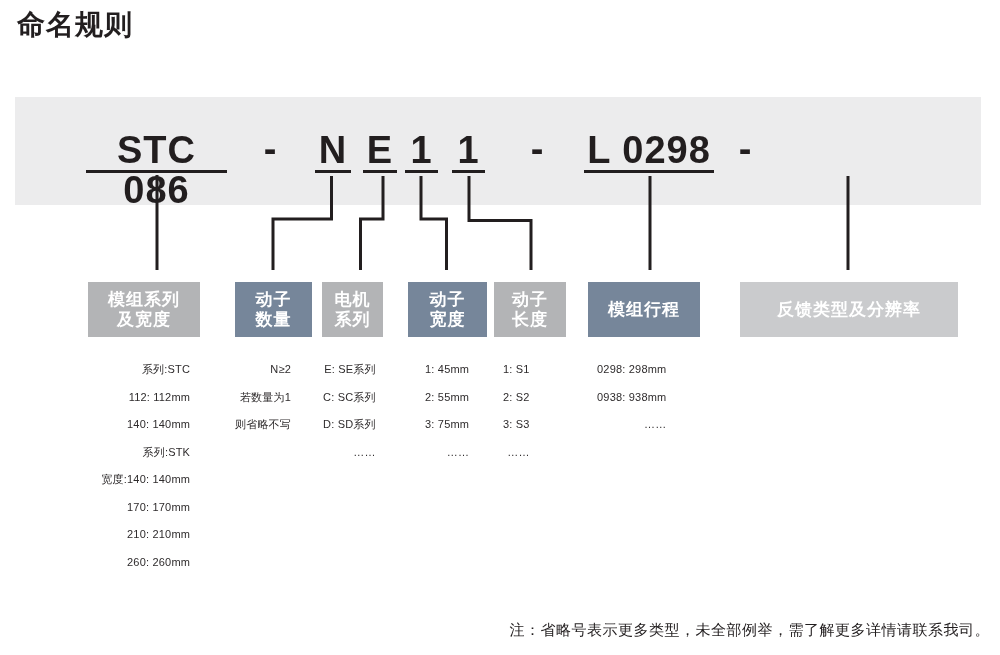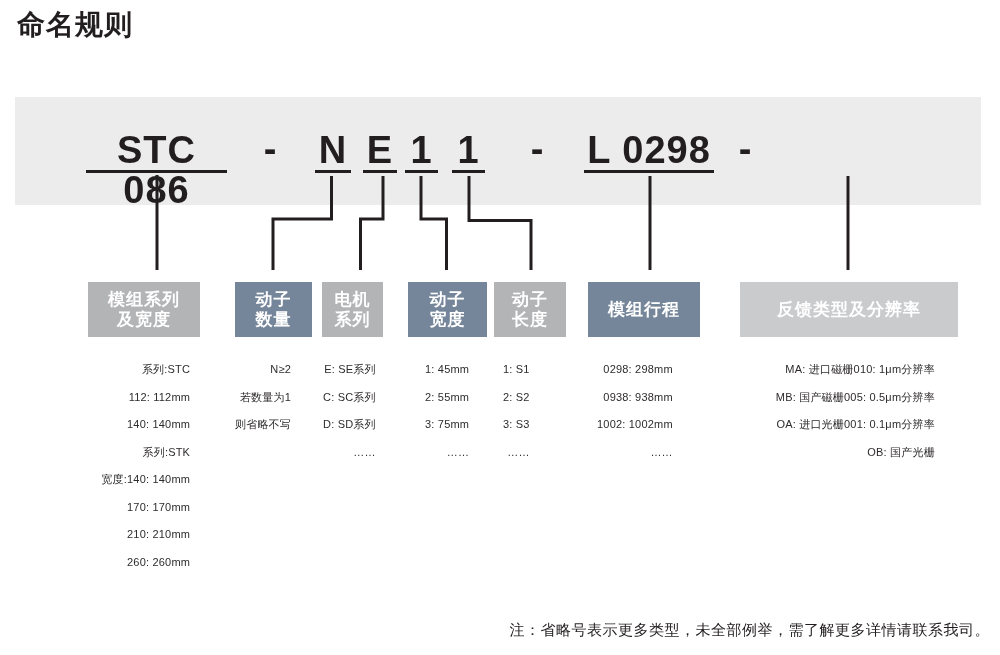--- a/index.html
+++ b/index.html
@@ -132,12 +132,6 @@
     <div>……</div>
   </div>
 
-  <div class="col" style="left:742px">
-    <div><span class="fl">MA: 进口磁栅</span><span>010: 1μm分辨率</span></div>
-    <div><span class="fl">MB: 国产磁栅</span><span>005: 0.5μm分辨率</span></div>
-    <div><span class="fl">OA: 进口光栅</span><span>001: 0.1μm分辨率</span></div>
-    <div><span class="fl">OB: 国产光栅</span><span></span></div>
-  </div>
 
   <div class="note">注：省略号表示更多类型，未全部例举，需了解更多详情请联系我司。</div>
 

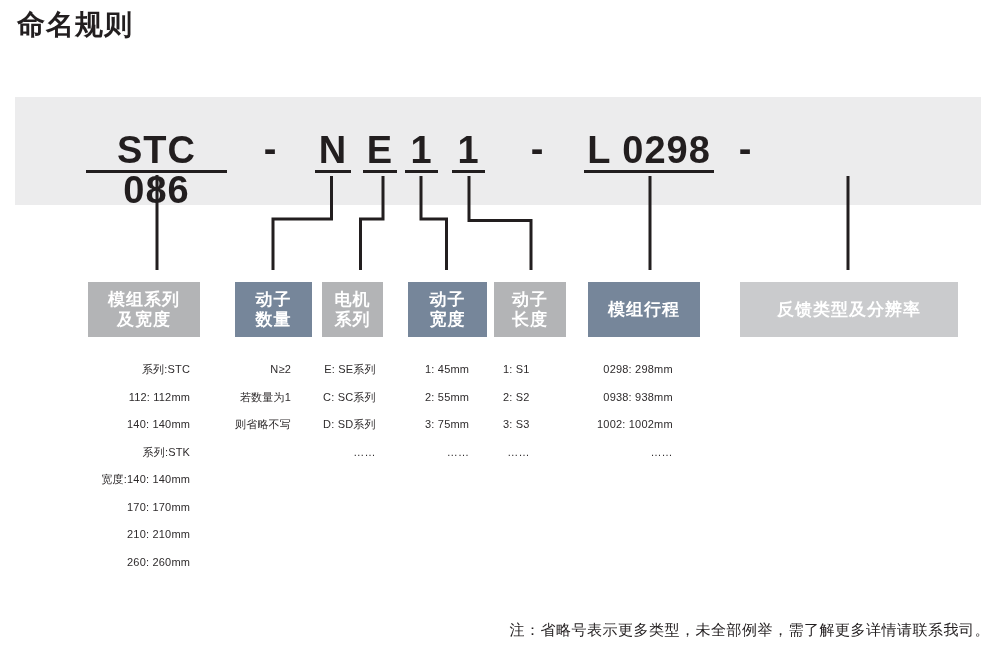--- a/index.html
+++ b/index.html
@@ -128,7 +128,6 @@
   <div class="col" style="left:597px">
     <div>0298: 298mm</div>
     <div>0938: 938mm</div>
-    <div>1002: 1002mm</div>
     <div>……</div>
   </div>
 

